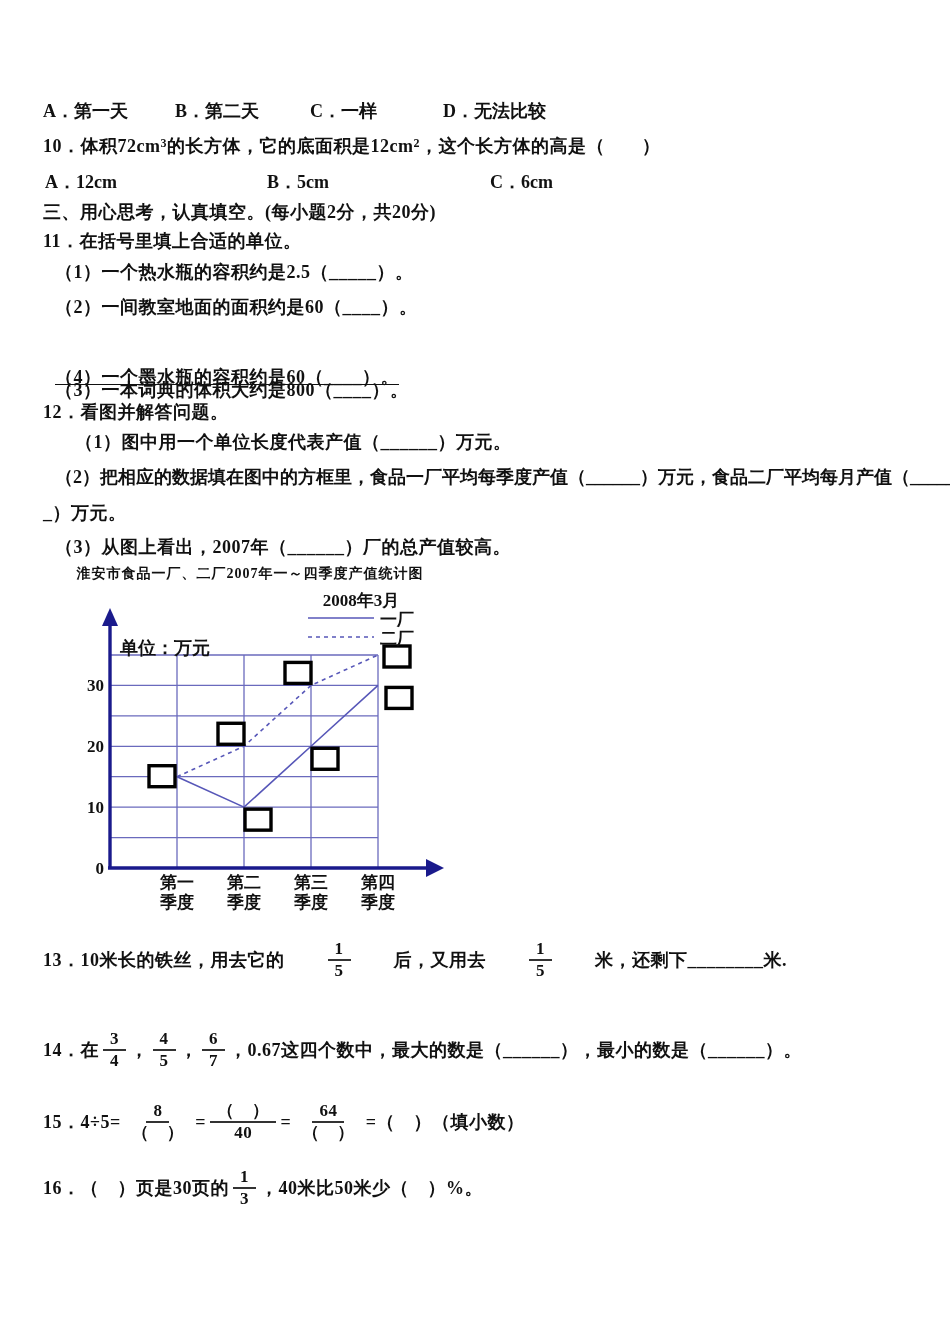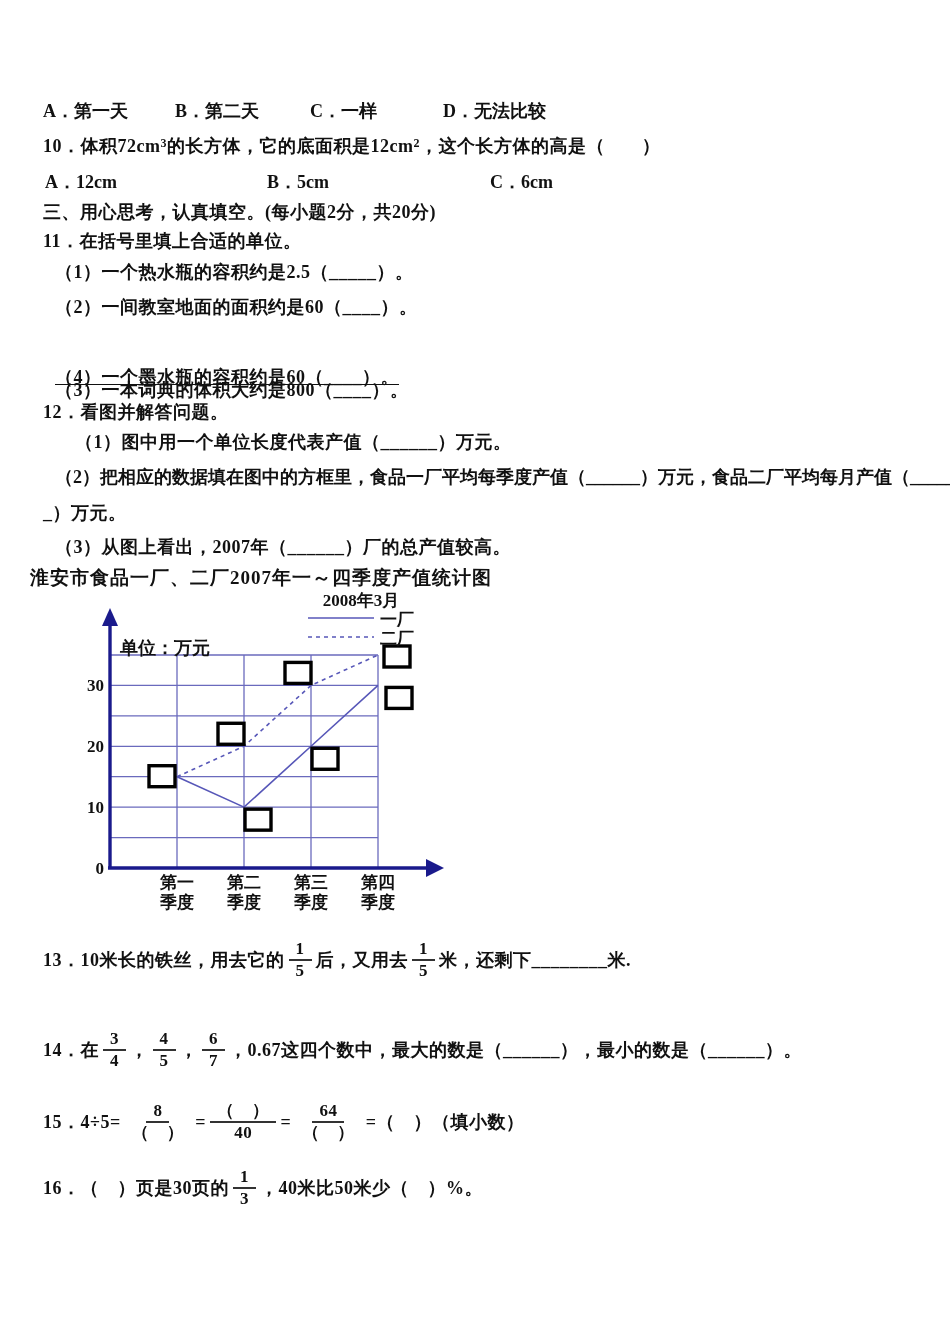--- a/index.html
+++ b/index.html
@@ -27,7 +27,7 @@
   .num{display:block;padding:0 7px;border-bottom:2px solid #333;}
   .den{display:block;padding:0 7px;}
   .chart-title{
-    position:absolute;text-align:center;font-size:19px;font-weight:bold;
+    position:absolute;text-align:center;font-size:14px;font-weight:bold;
     letter-spacing:1px;white-space:nowrap;
   }
   .chart-note{

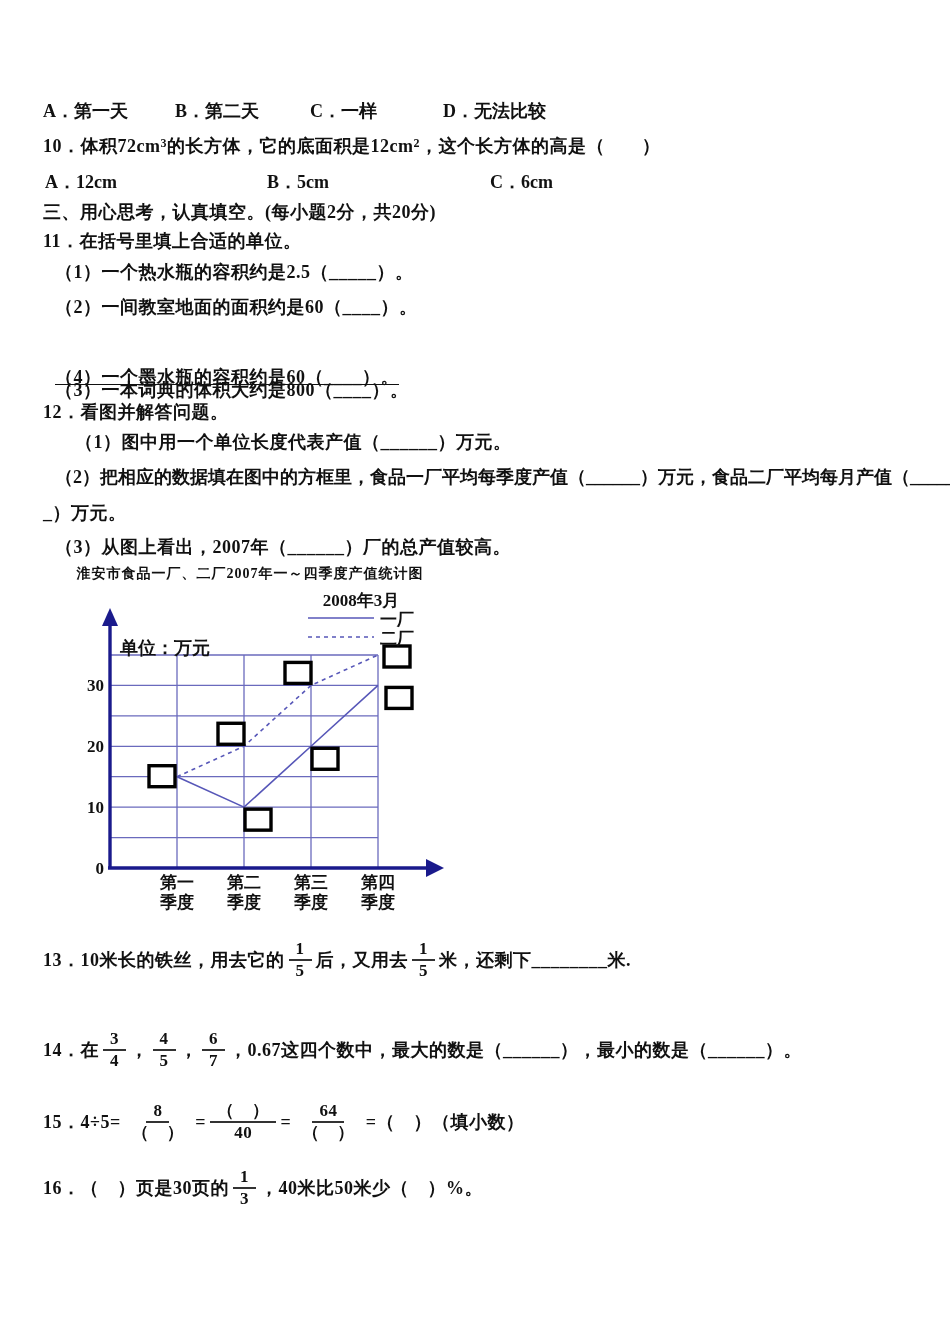--- a/index.html
+++ b/index.html
@@ -127,7 +127,7 @@
     </svg>
 </div>
 
-<div class="fracline" style="left:43px;top:932px;height:56px;">
+<div class="fracline" style="left:43px;top:932px;height:56px;gap:39px;">
   <span>13．10米长的铁丝，用去它的</span>
   <span class="frac">
       <span class="num">1</span>

